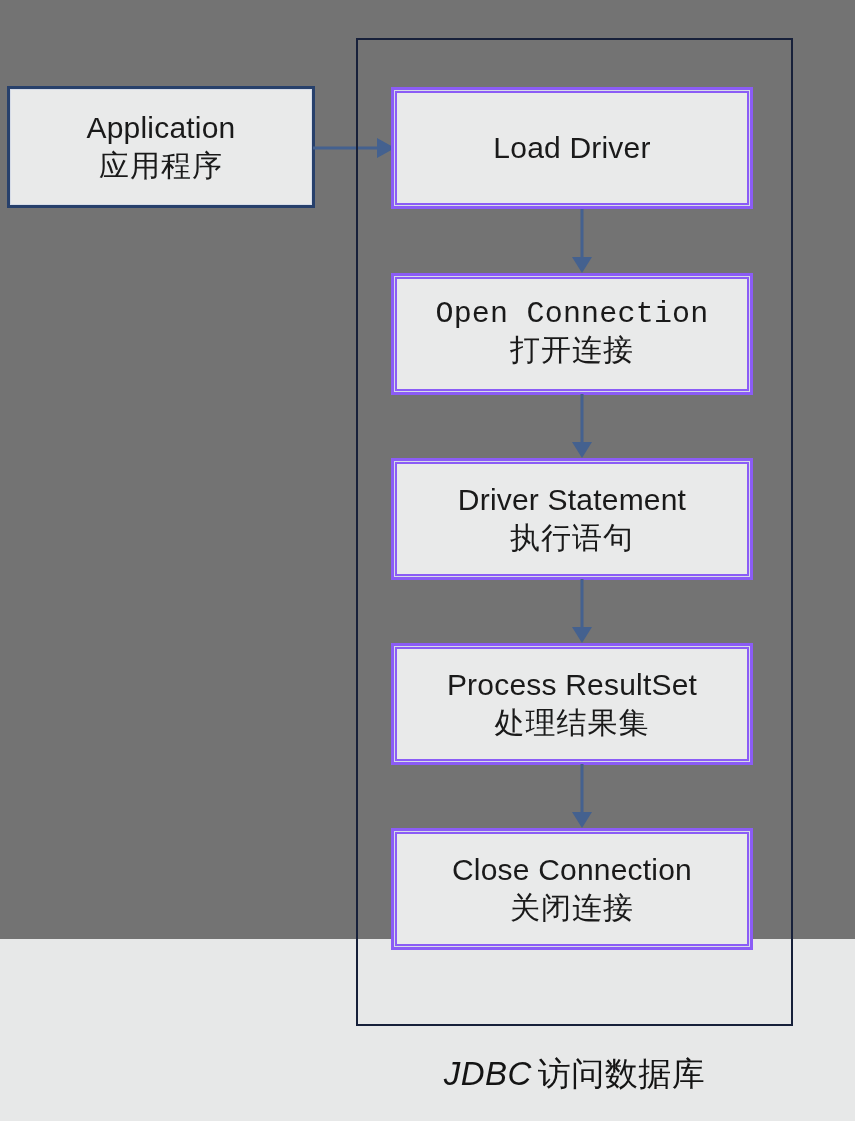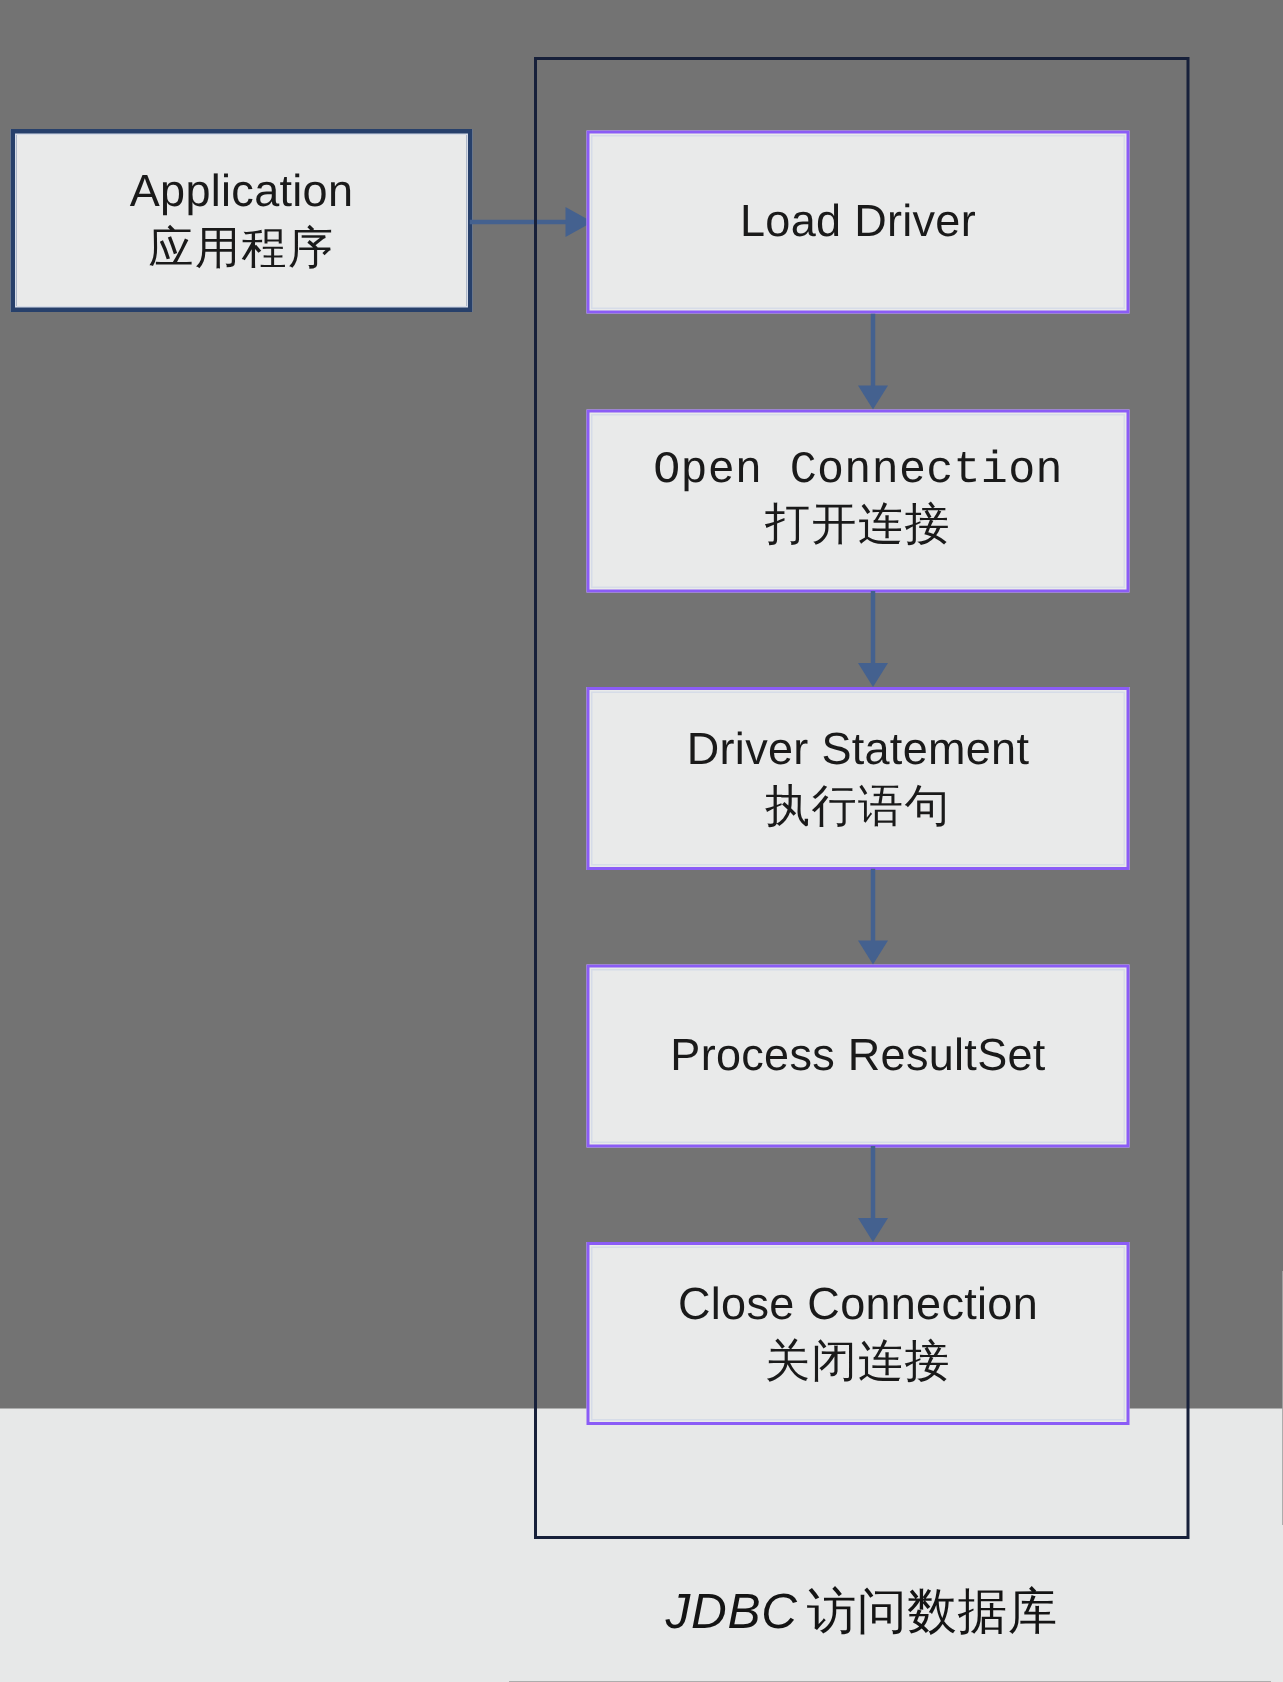--- a/index.html
+++ b/index.html
@@ -27,7 +27,7 @@
     position: absolute;
     box-sizing: border-box;
     background: #e9eaea;
-    border: 2px solid #8b5cf6;
+    border: 6px solid #8b5cf6;
     outline: 1px solid #d6dce8;
     outline-offset: -4px;
     display: flex;

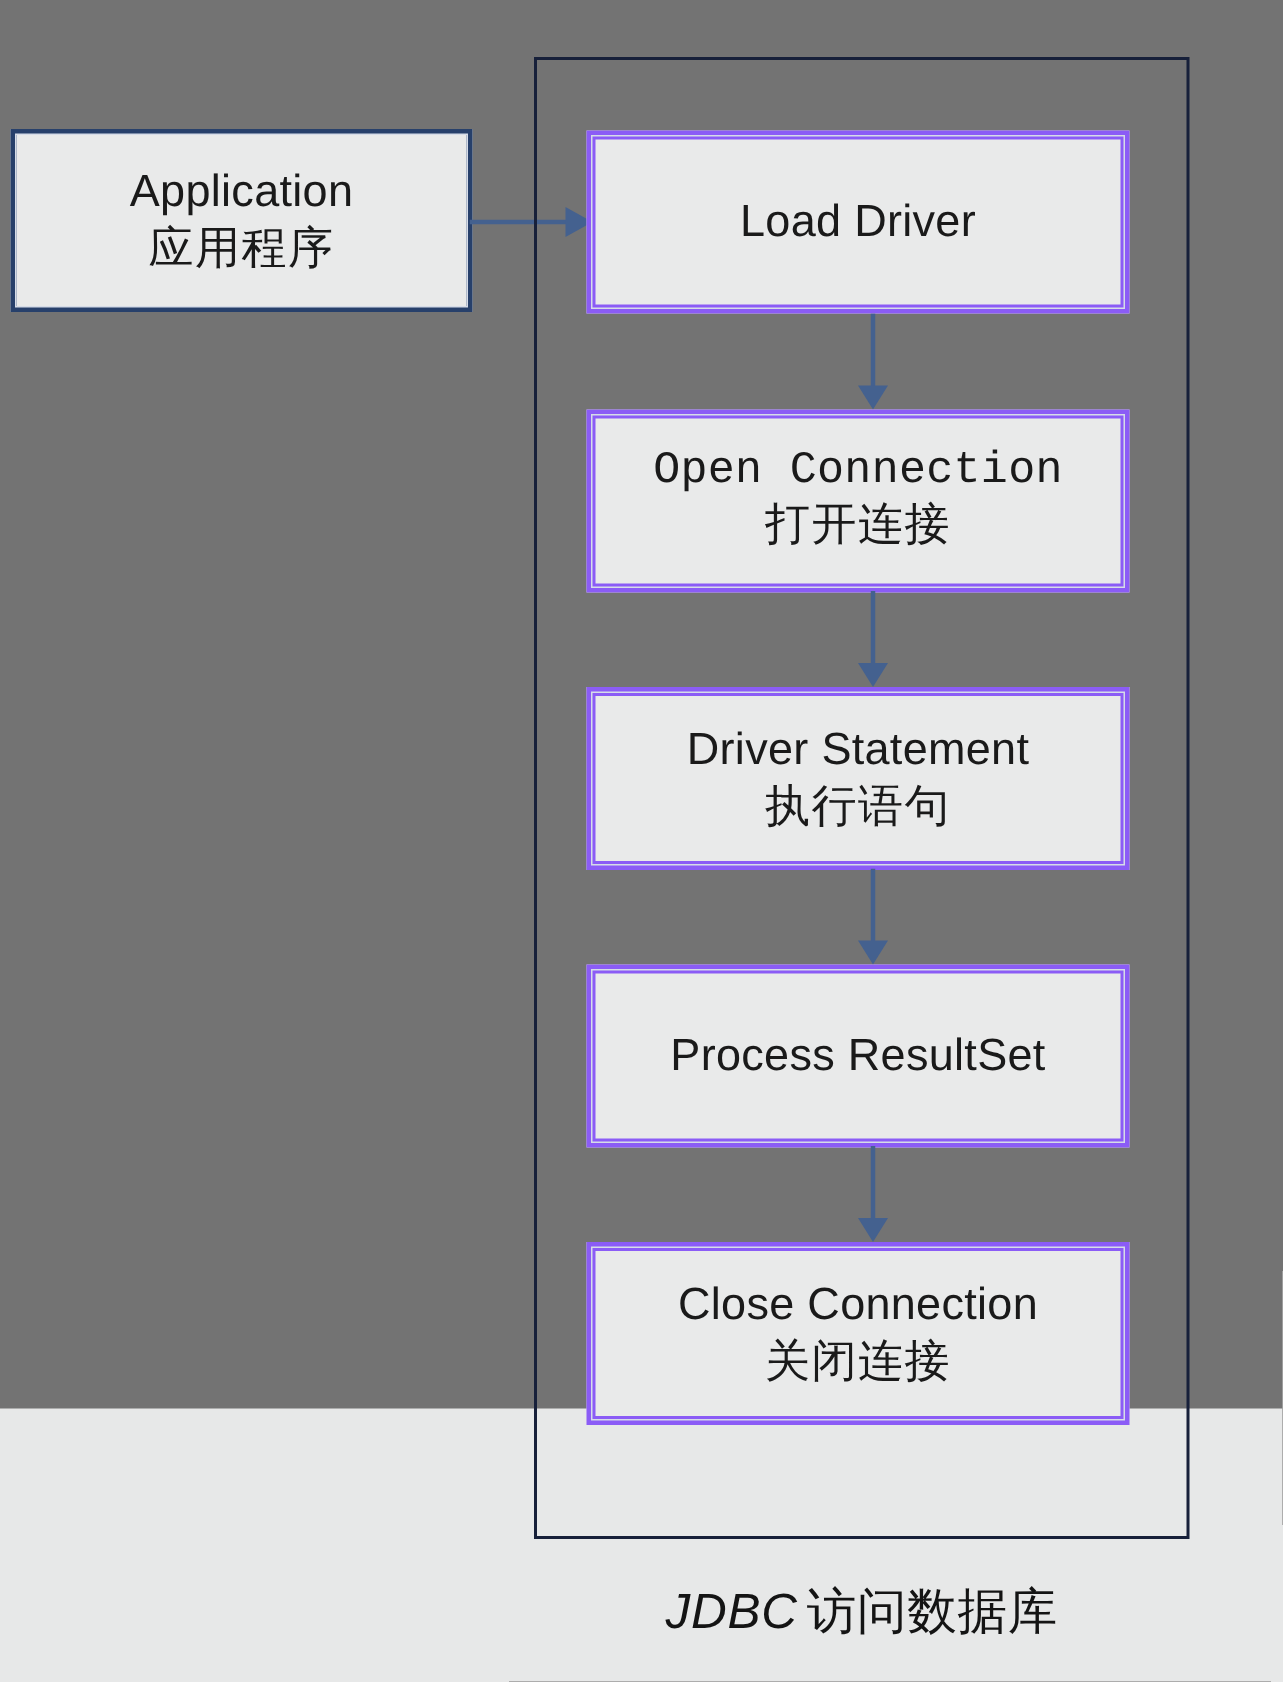--- a/index.html
+++ b/index.html
@@ -164,6 +164,7 @@
 
   <div class="node flow-node" id="node-3">
     <div class="en">Process ResultSet</div>
+    <div class="zh">处理结果集</div>
   </div>
 
   <div class="node flow-node" id="node-4">

